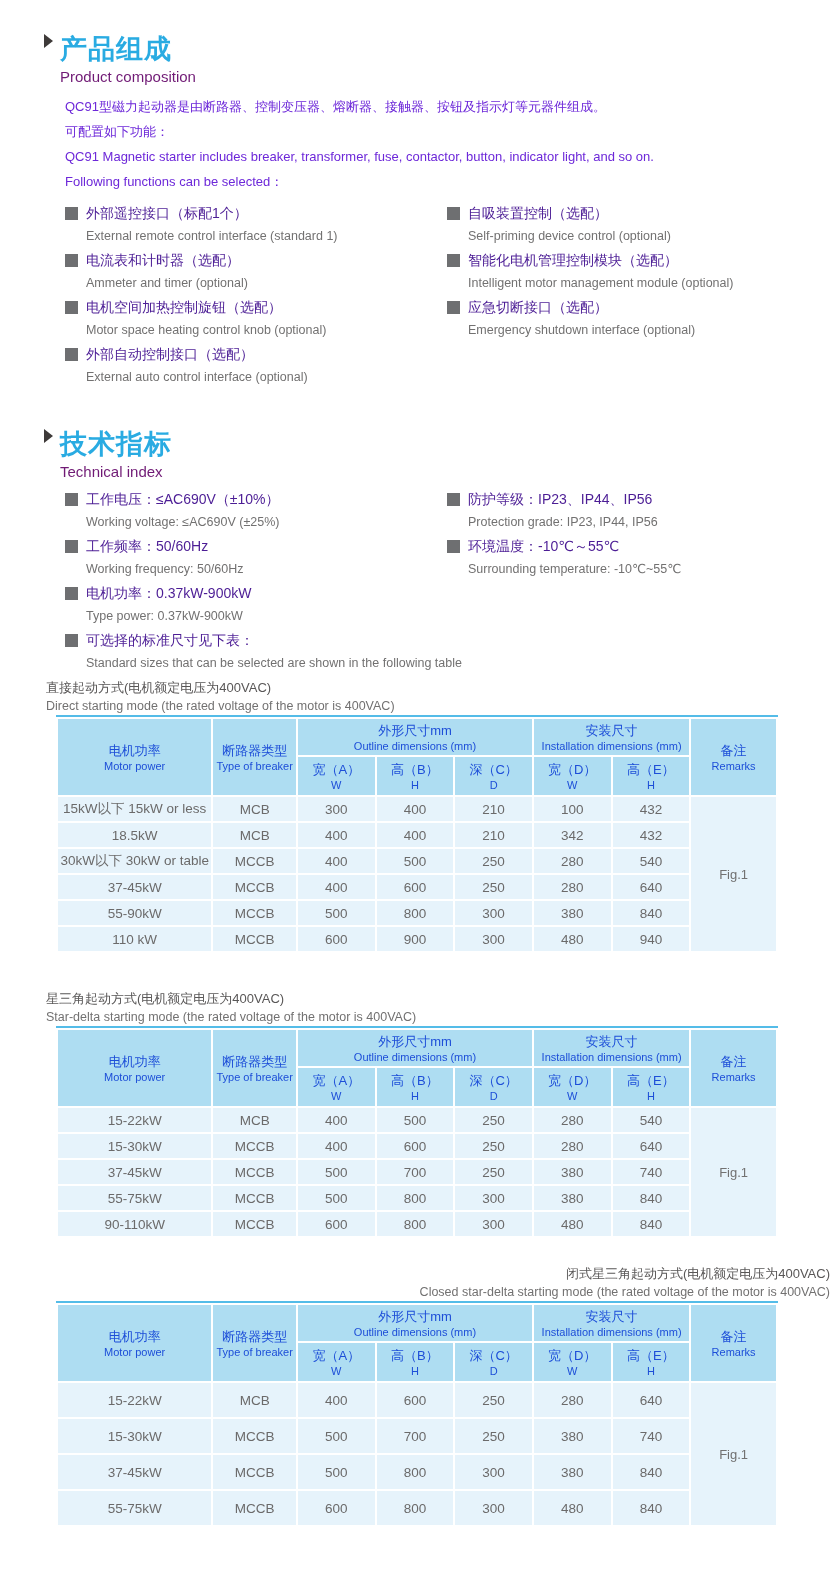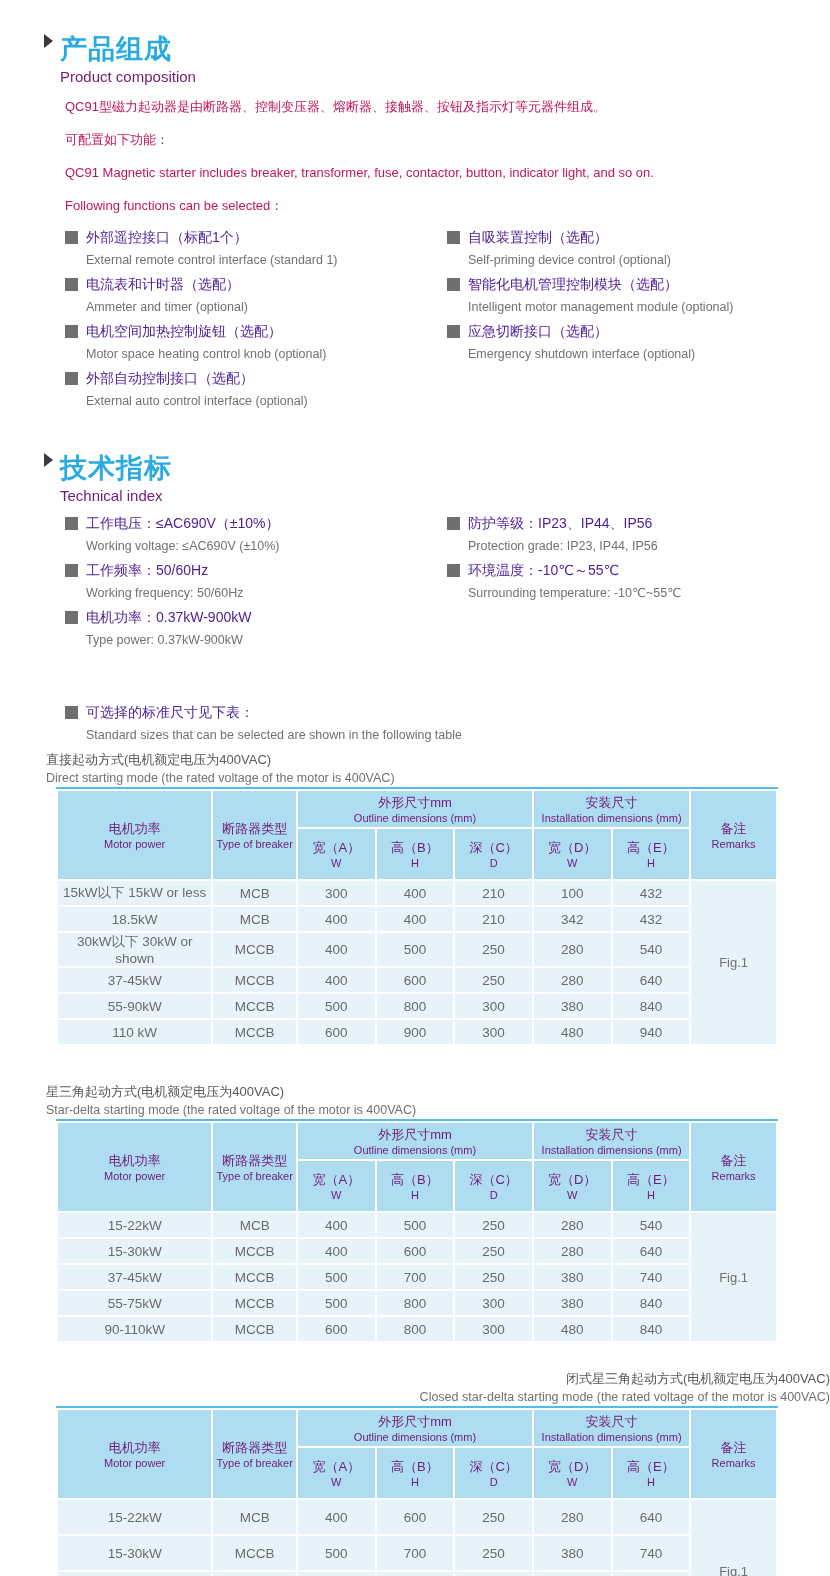--- a/index.html
+++ b/index.html
@@ -23,7 +23,7 @@
 
   
   .intro { margin-left: 65px; margin-top: 9px; }
-  .intro p { font-size: 13px; line-height: 25px; color: #be185d; margin-top: 8px; }
+  .intro p { font-size: 13px; line-height: 25px; color: #6d28d9; }
 
   
   .two-col { display: grid; grid-template-columns: 382px auto; margin-left: 65px; margin-top: 7px; }

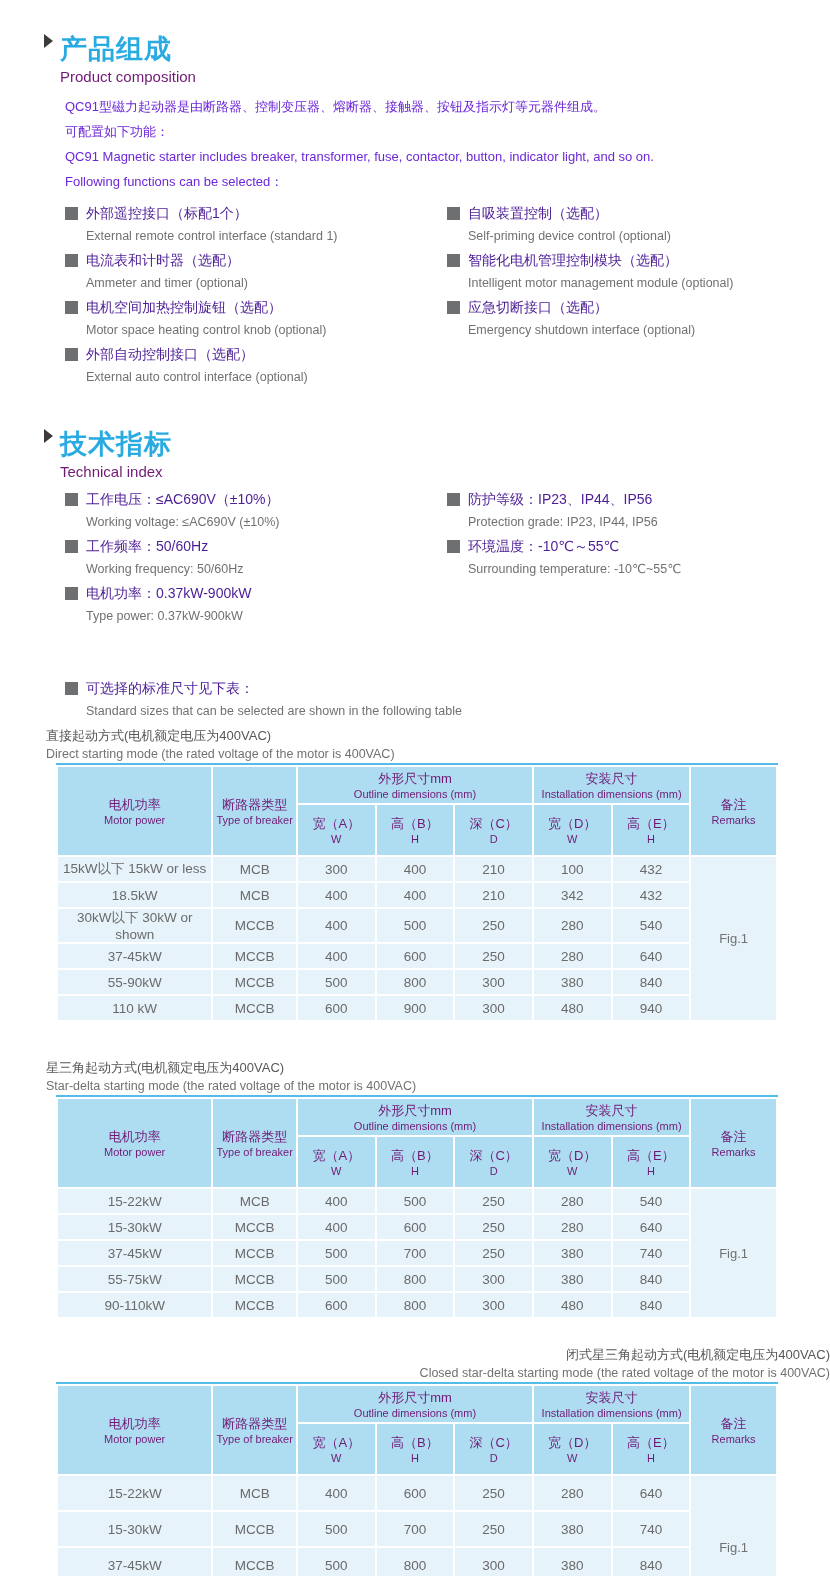--- a/index.html
+++ b/index.html
@@ -150,7 +150,7 @@
               <span class="bullet-icon"></span>
               <span>工作电压：≤AC690V（±10%）</span>
             </div>
-          <div class="item-en">Working voltage: ≤AC690V (±10%)</div>
+          <div class="item-en">Working voltage: ≤AC690V (±25%)</div>
         </div>
         <div class="item">
           <div class="item-zh">

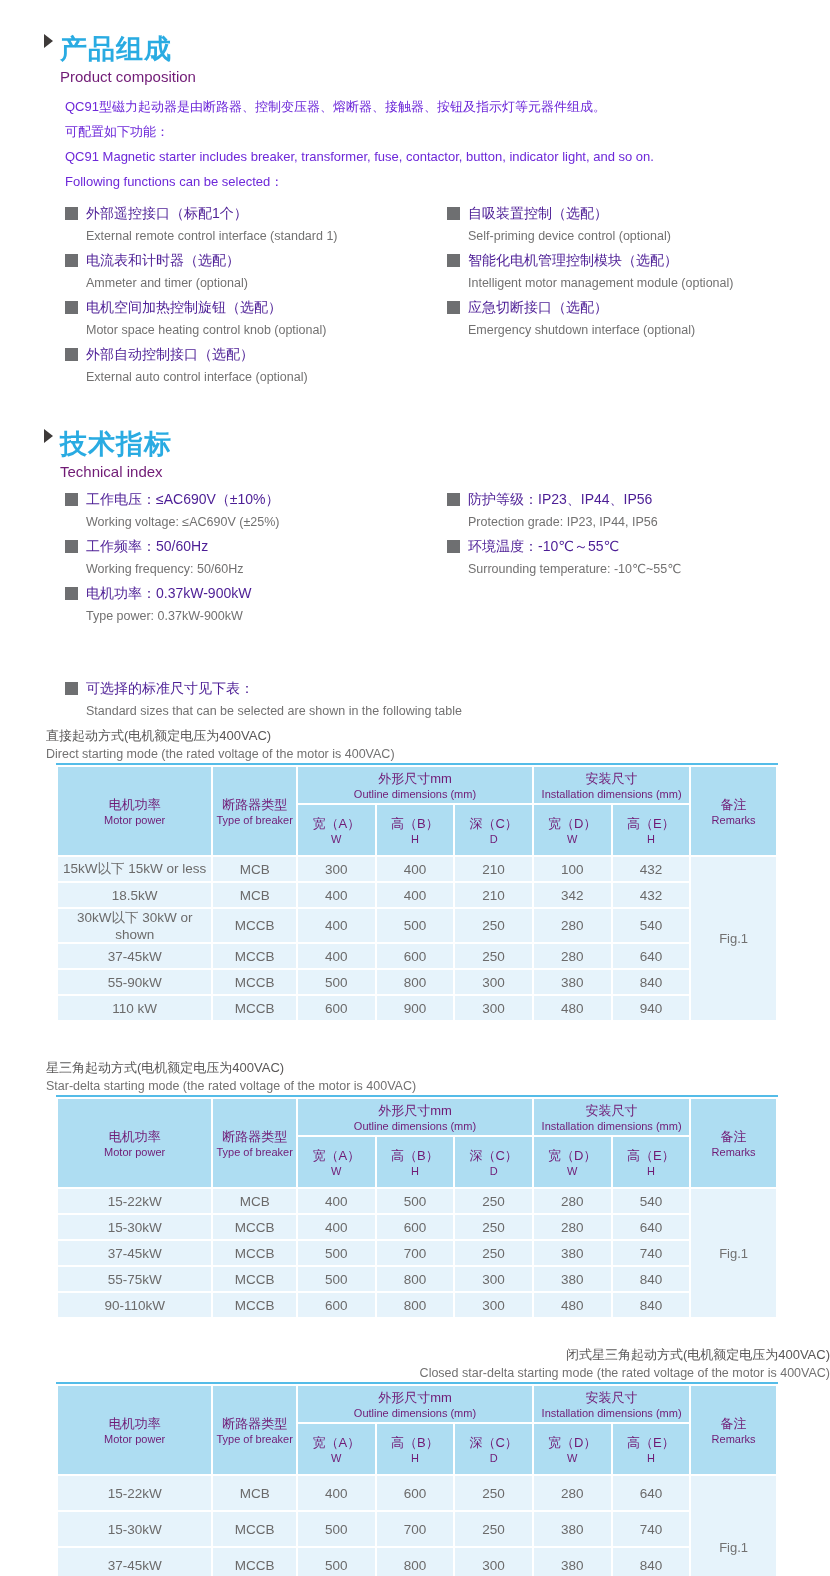--- a/index.html
+++ b/index.html
@@ -33,7 +33,7 @@
   .item-en { margin-left: 21px; font-size: 12.5px; line-height: 22px; color: #727171; }
 
   .tech-wrap { margin-top: 40px; }
-  .note { margin-left: 65px; margin-top: 48px; }
+  .note { margin-left: 65px; }
 
   
   .cap { margin-left: 46px; margin-top: 4px; }

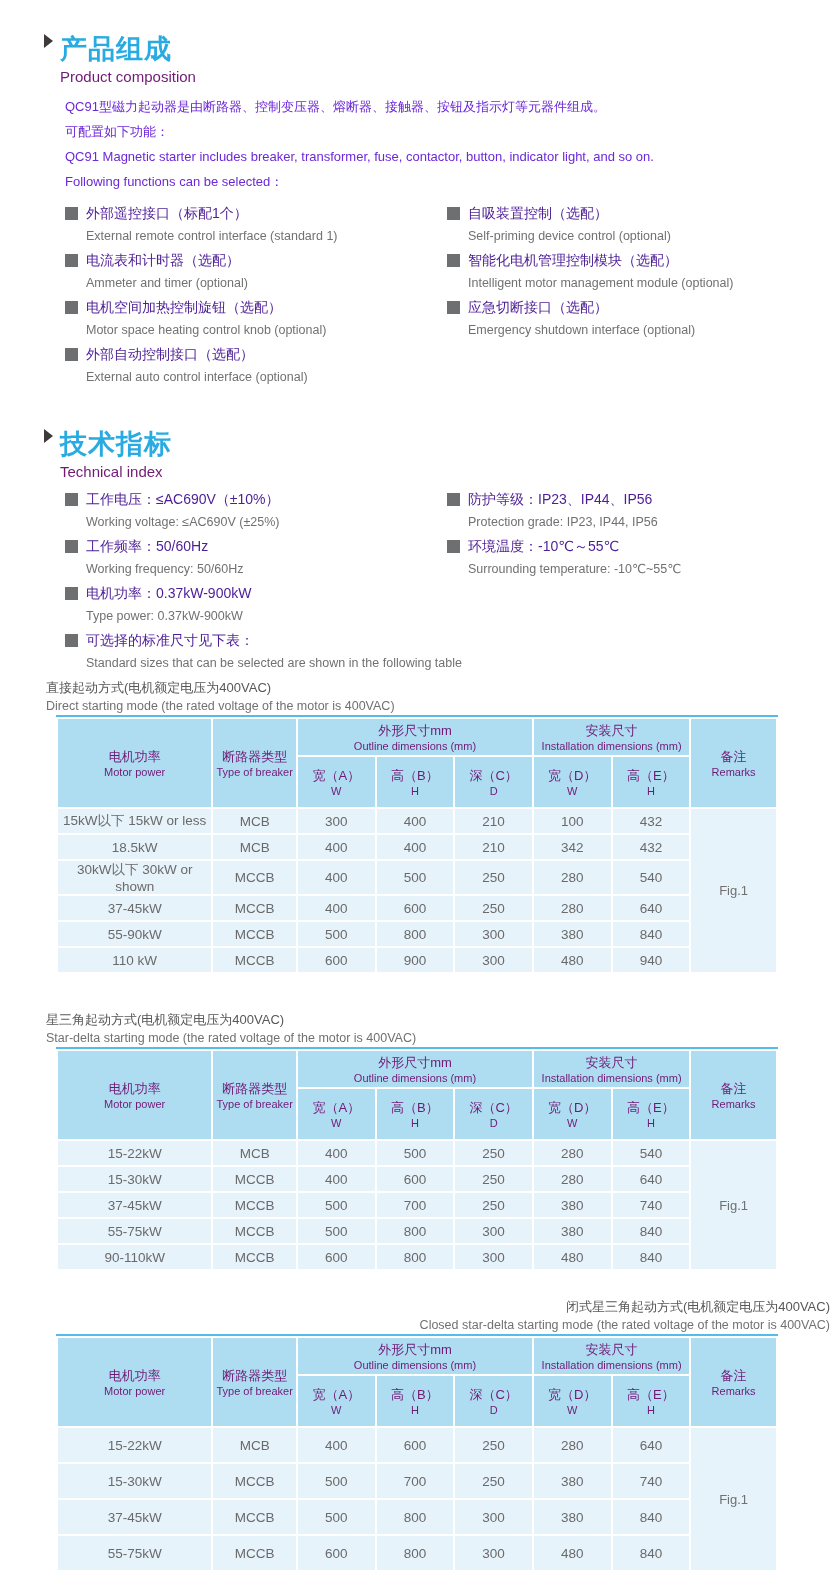--- a/index.html
+++ b/index.html
@@ -48,7 +48,7 @@
   table { width: 722px; table-layout: fixed; border-collapse: separate; border-spacing: 2px; }
   col.c-power { width: 152px; } col.c-breaker { width: 82px; }
   col.c-dim { width: 76px; } col.c-remark { width: 84px; }
-  th { background: #aeddf2; font-weight: normal; color: #701a75; padding: 2px 1px; }
+  th { background: #aeddf2; font-weight: normal; color: #1d4ed8; padding: 2px 1px; }
   .h-zh { font-size: 13px; line-height: 17px; display: block; }
   .h-en { font-size: 11px; line-height: 14px; display: block; }
   th.group { height: 36px; }

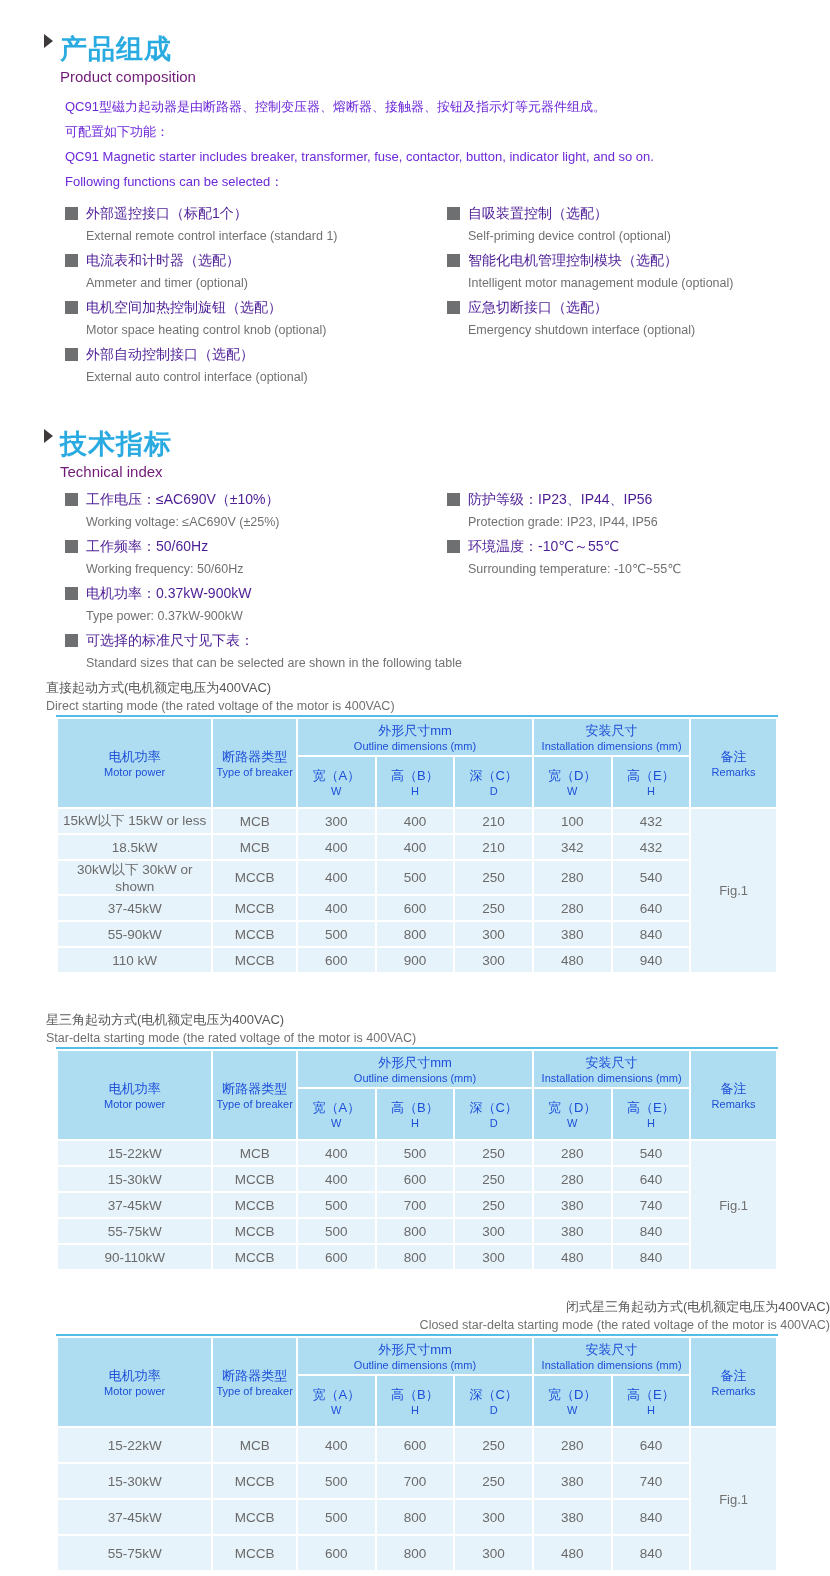--- a/index.html
+++ b/index.html
@@ -52,7 +52,7 @@
   .h-zh { font-size: 13px; line-height: 17px; display: block; }
   .h-en { font-size: 11px; line-height: 14px; display: block; }
   th.group { height: 36px; }
-  th.subcol { height: 50px; }
+  th.subcol { height: 38px; }
   td { background: #e6f3fb; text-align: center; vertical-align: middle;
     font-size: 13.5px; color: #6b6a6a; height: 24px; padding: 0 2px; }
   td.remark-cell { font-size: 13px; color: #727171; }

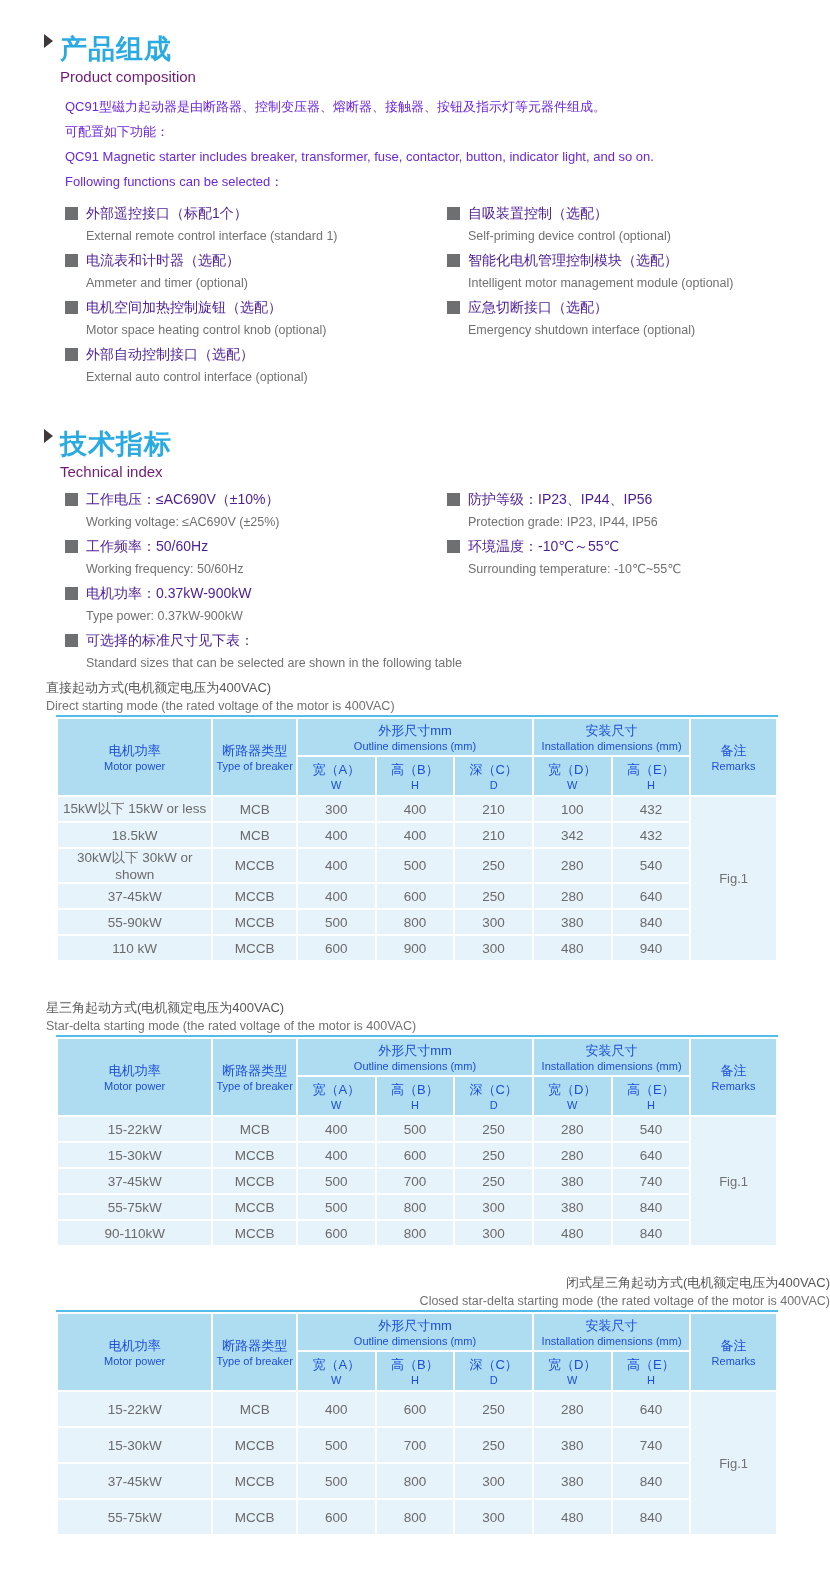--- a/index.html
+++ b/index.html
@@ -275,7 +275,7 @@
             <td>432</td>
           </tr>
       <tr>
-            <td>30kW以下 30kW or shown</td>
+            <td>30kW以下 30kW or table</td>
             <td>MCCB</td>
             <td>400</td>
             <td>500</td>

